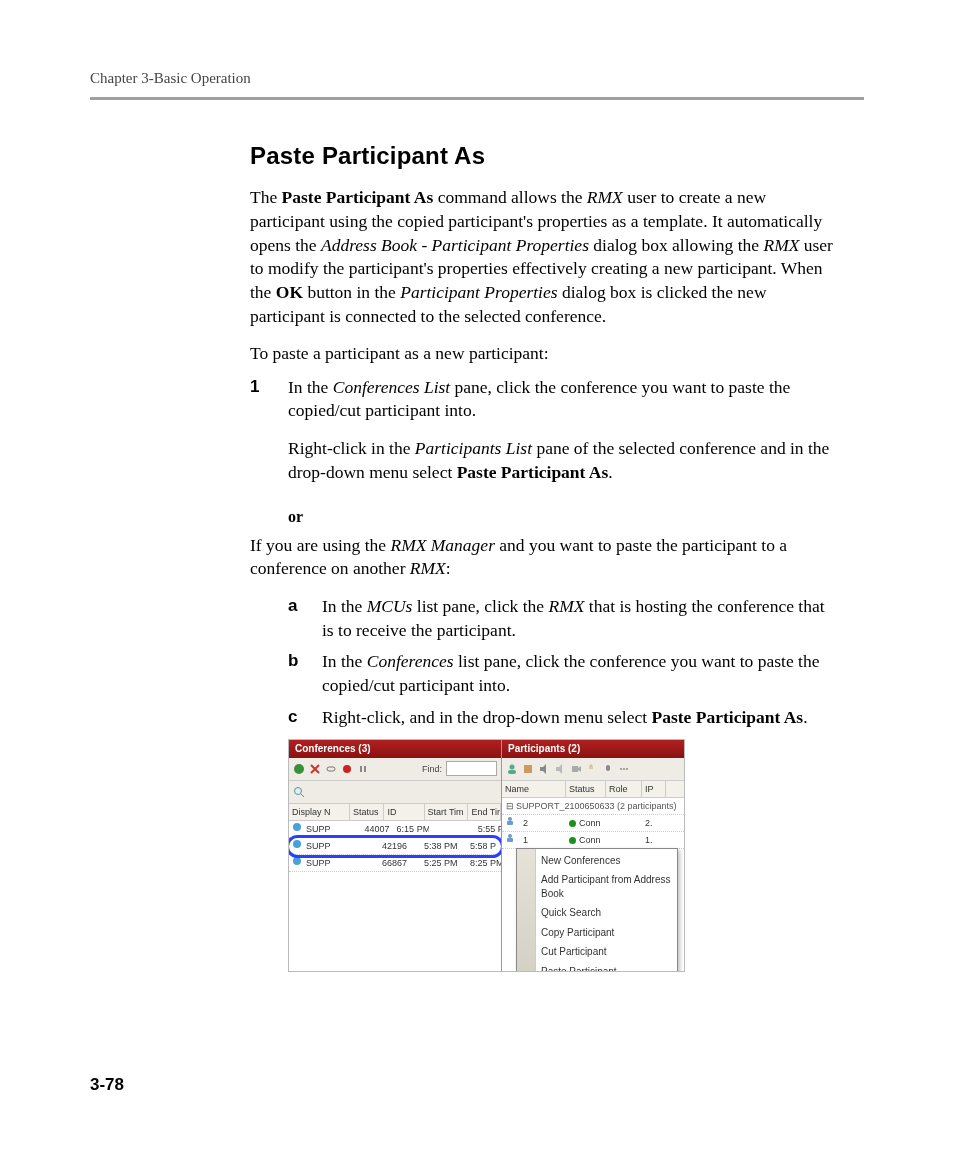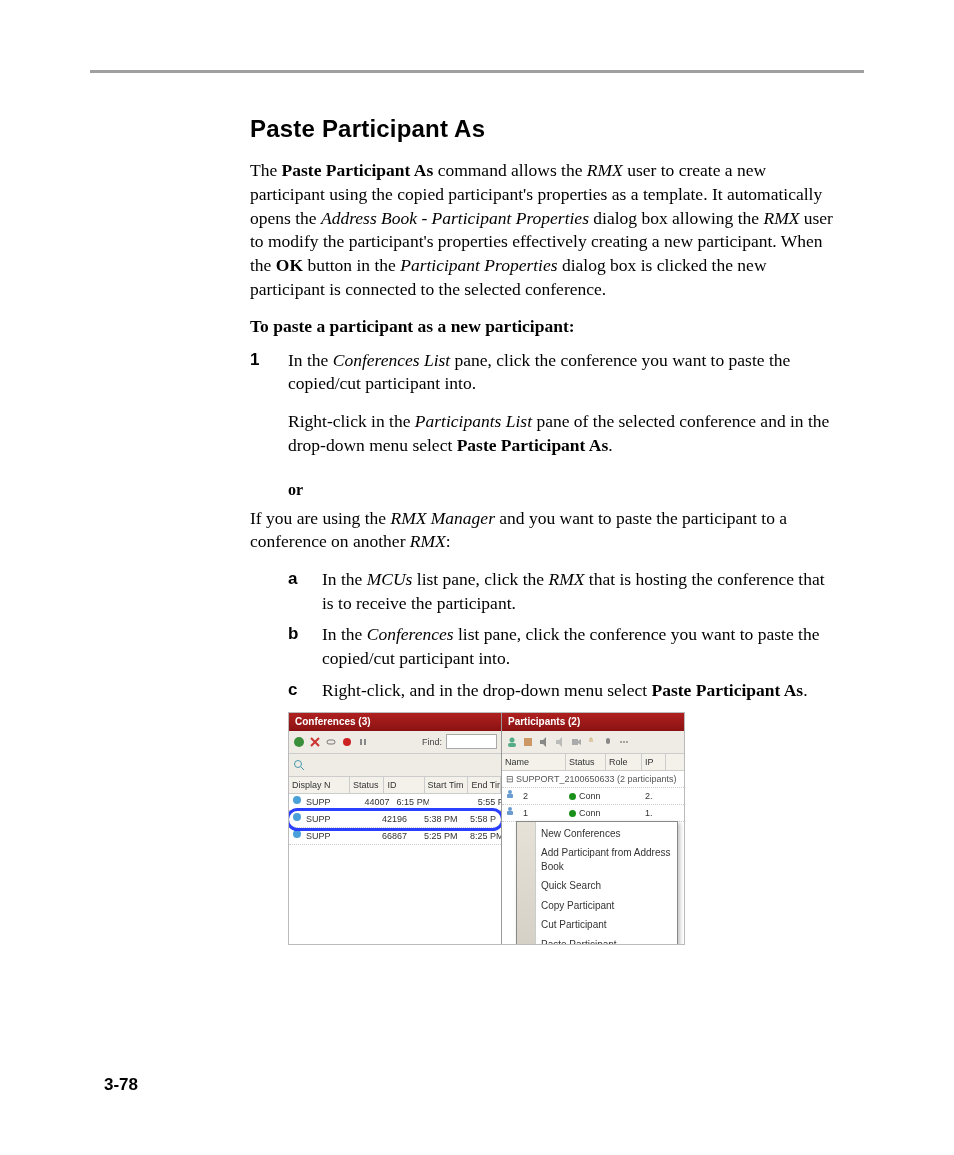--- a/index.html
+++ b/index.html
@@ -68,6 +68,7 @@
 <body>
 
 <div class="page">
+  <div class="running-header">Chapter 3-Basic Operation</div>
   <div class="rule"></div>
 
   <div class="content">

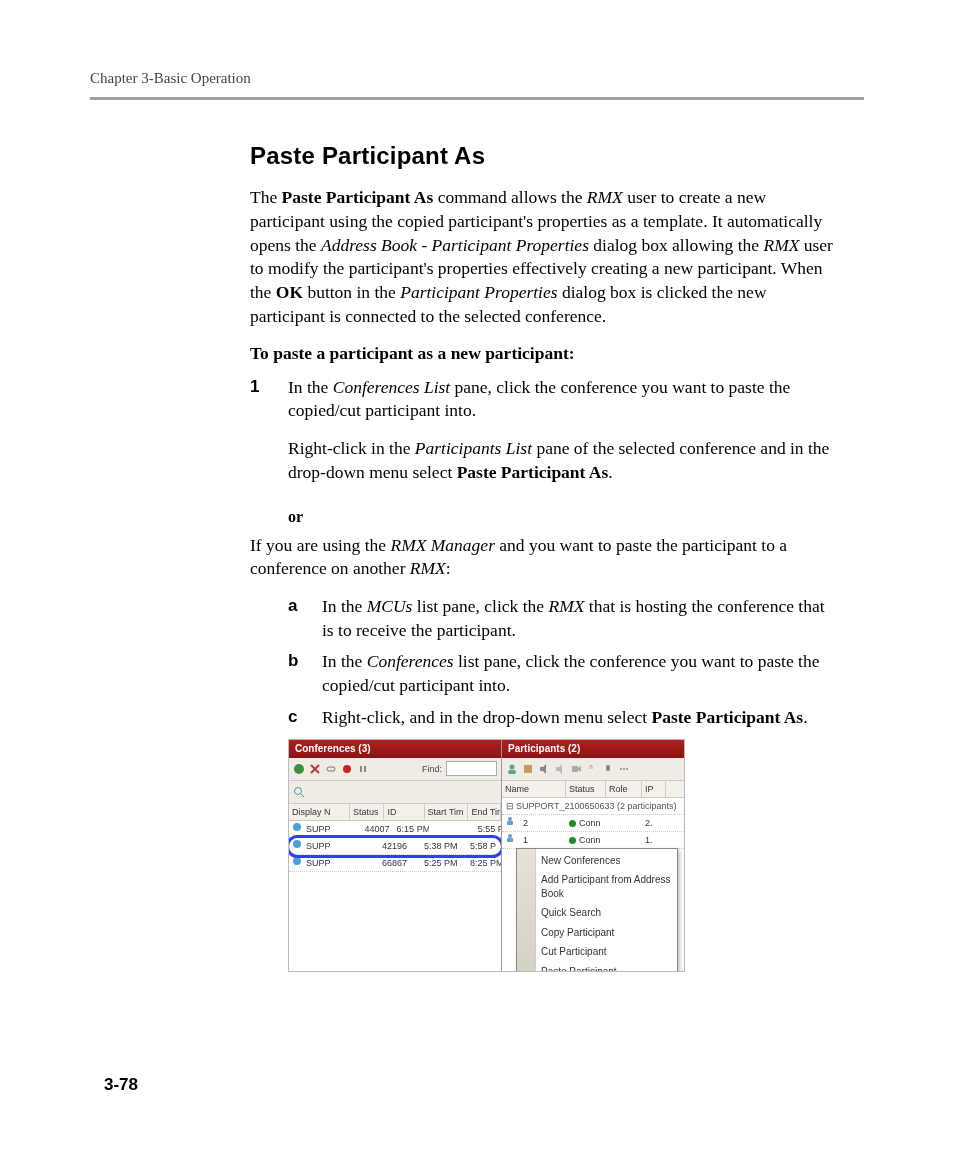--- a/index.html
+++ b/index.html
@@ -18,7 +18,7 @@
   .content p{margin:0 0 14px 0;}
   .content em{font-style:italic;}
   .content strong{font-weight:bold;}
-  .boldline{font-weight:bold;margin:2px 0 10px 0;}
+  .boldline{font-weight:normal;margin:2px 0 10px 0;}
   .numlist{display:flex;margin:4px 0 8px 0;}
   .numlist .marker{font-family:"Arial Black",Arial,sans-serif;font-weight:900;
     width:38px;flex:none;font-size:17px;}

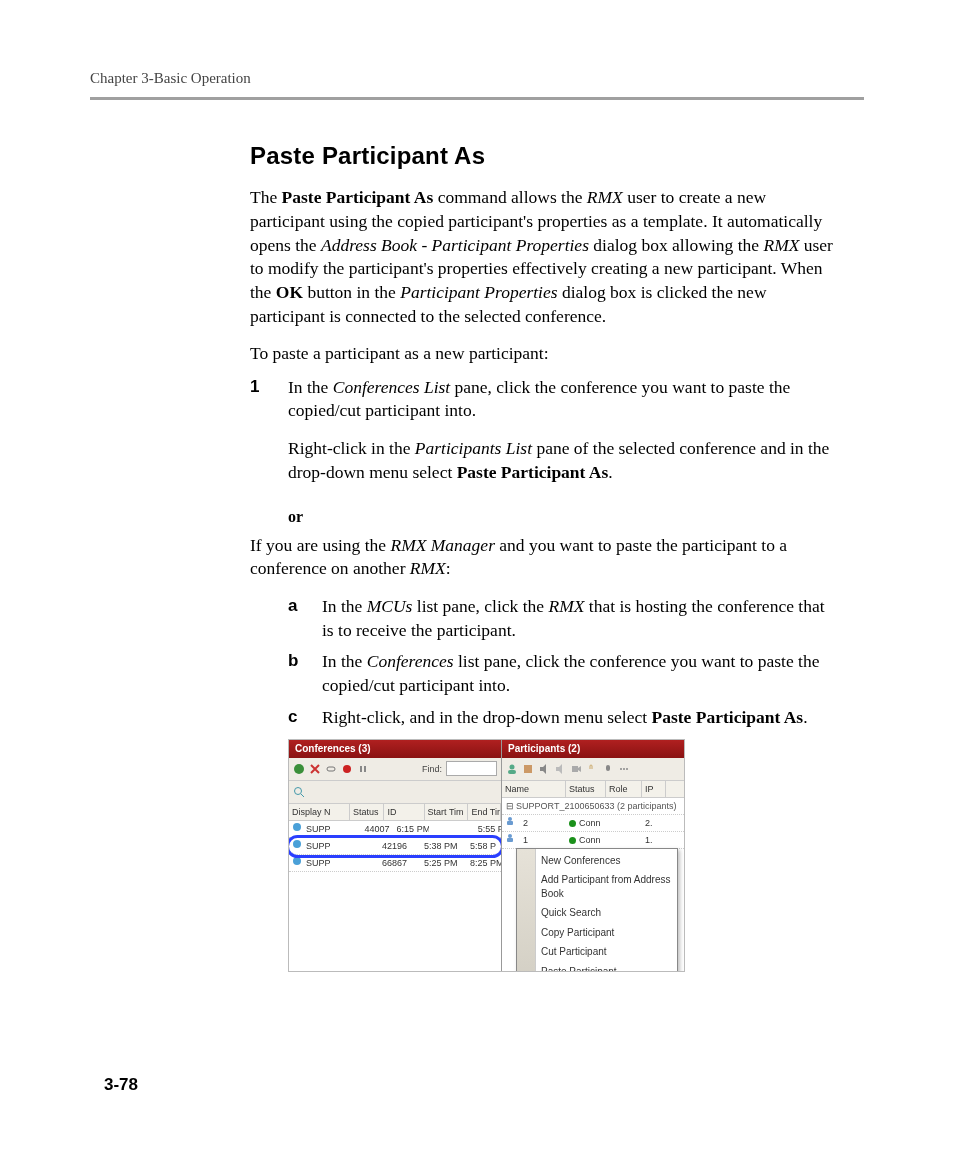--- a/index.html
+++ b/index.html
@@ -61,7 +61,7 @@
   .ctxmenu .sidebar{position:absolute;left:0;top:0;bottom:0;width:18px;
     background:linear-gradient(#e6e2d8,#d3cfc4);border-right:1px solid #ccc;}
   .ctxmenu .mi{position:relative;padding:3px 6px 3px 24px;cursor:default;}
-  .pagenum{position:absolute;left:104px;bottom:60px;
+  .pagenum{position:absolute;left:90px;bottom:60px;
     font-family:"Arial Black",Arial,sans-serif;font-weight:900;font-size:17px;}
 </style>
 </head>

